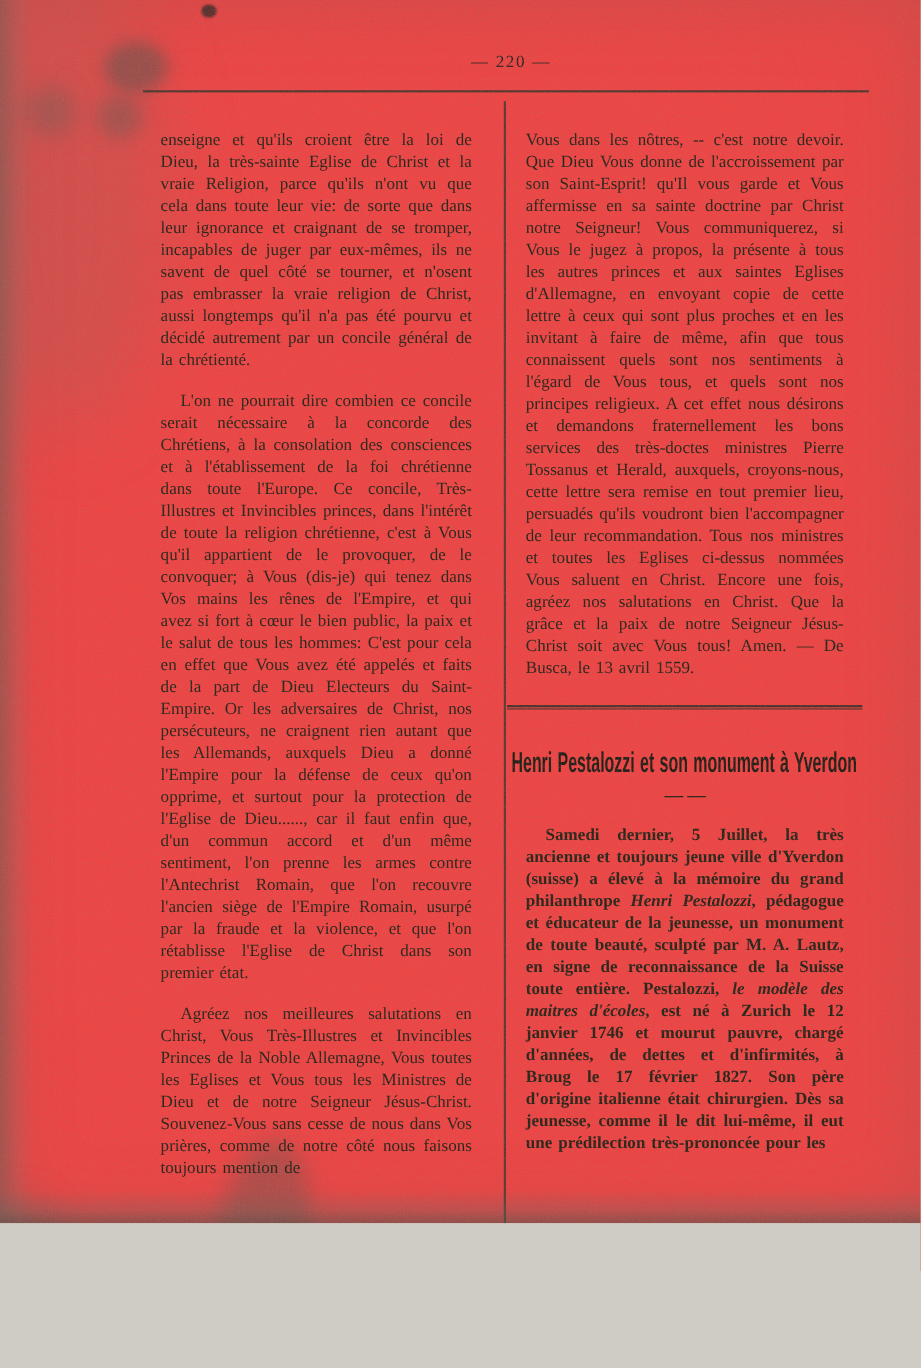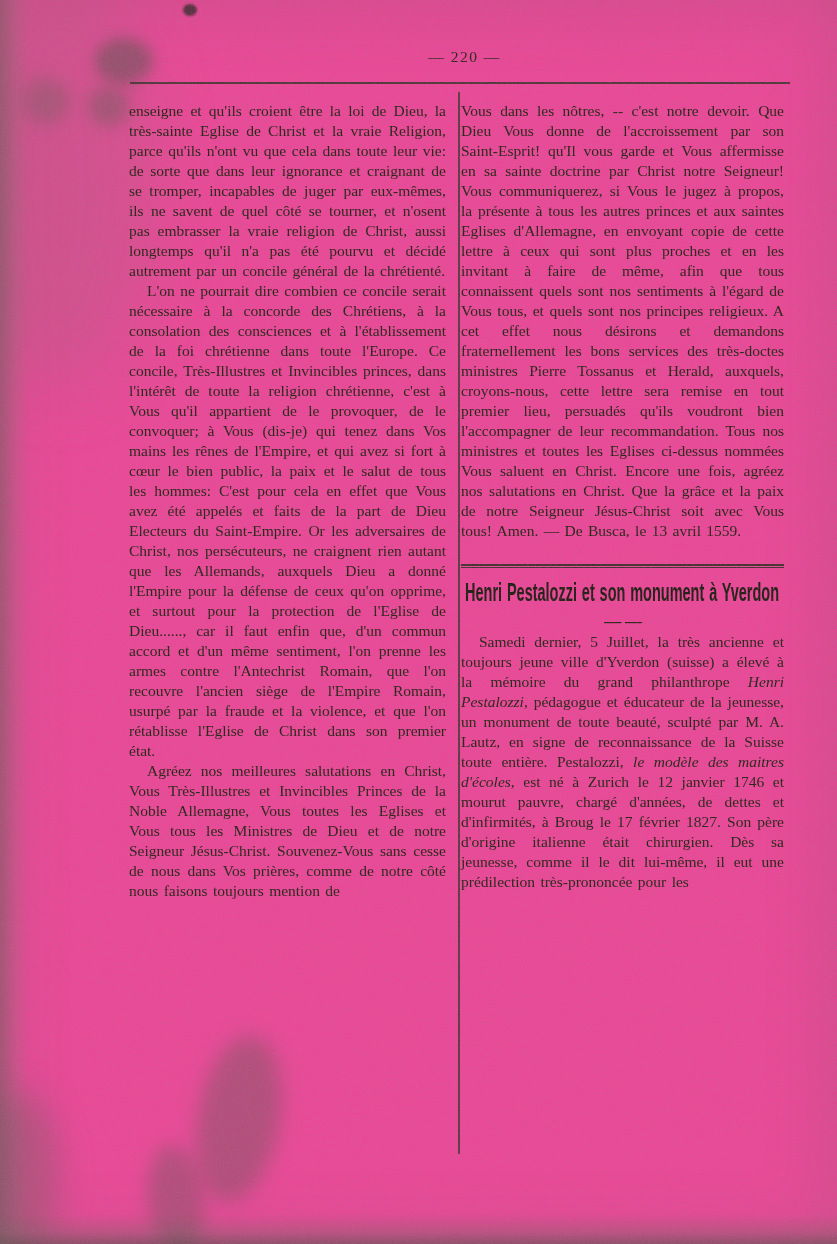--- a/index.html
+++ b/index.html
@@ -6,8 +6,8 @@
   .page {
     position: relative;
     width: 837px;
-    height: 1244px;
-    background: #ec4899;
+    height: 1112px;
+    background: #ef4444;
     overflow: hidden;
     font-family: "Liberation Serif", "DejaVu Serif", serif;
     color: #2b2419;

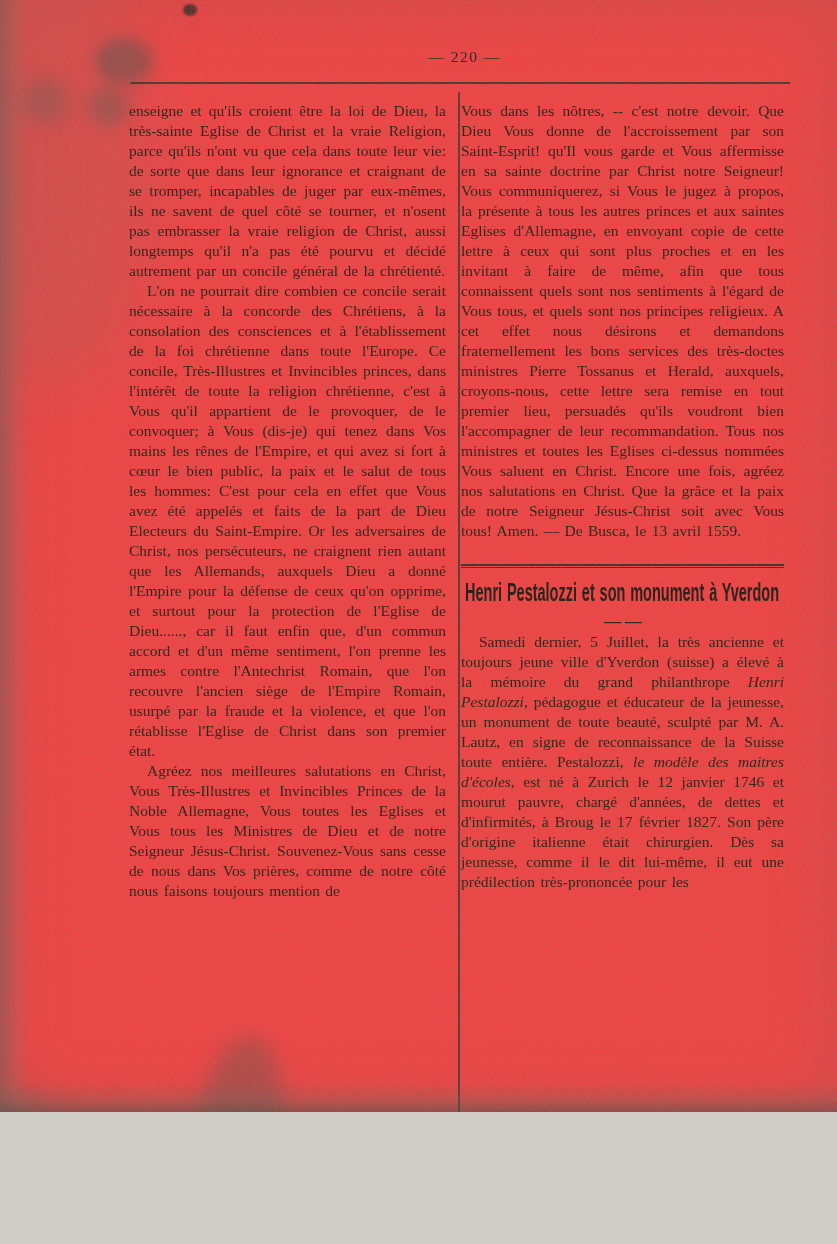--- a/index.html
+++ b/index.html
@@ -54,7 +54,7 @@
   }
   .col-left  { left: 129px; width: 317px; }
   .col-right { left: 461px; width: 323px; }
-  p.para { margin: 0; }
+  p.para { margin: 17px; }
   p.indent { text-indent: 18px; }
   .it { font-style: italic; }
 

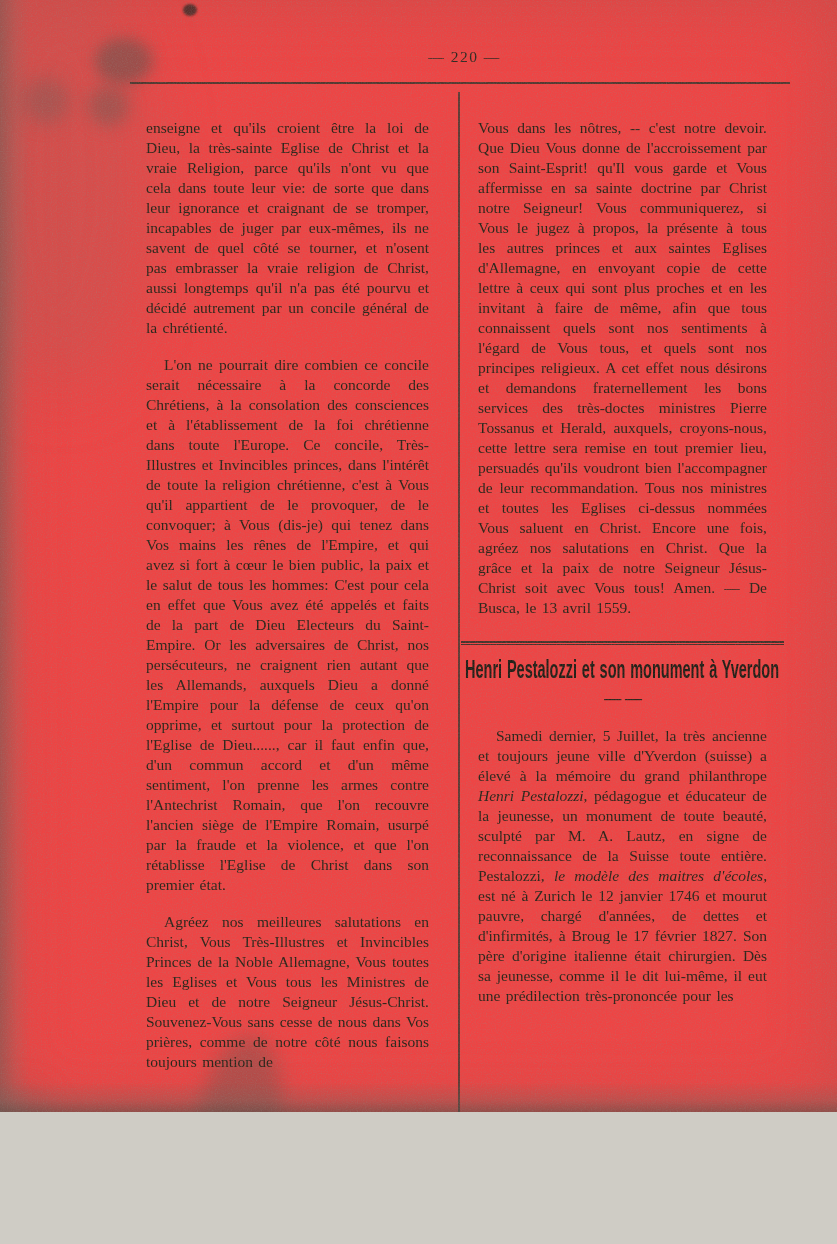--- a/index.html
+++ b/index.html
@@ -63,7 +63,7 @@
     border-top: 2px solid #353028; border-bottom: 1px solid #353028;
     box-sizing: border-box; opacity: 0.9;
   }
-  .article-heading { margin-top: 8px; text-align: right; text-decoration: underline; }
+  .article-heading { margin-top: 32px; text-align: right; text-decoration: underline; }
   .article-heading svg { display: block; margin: 0 auto; }
   .article-heading text {
     font-family: "Liberation Sans", "DejaVu Sans", sans-serif;

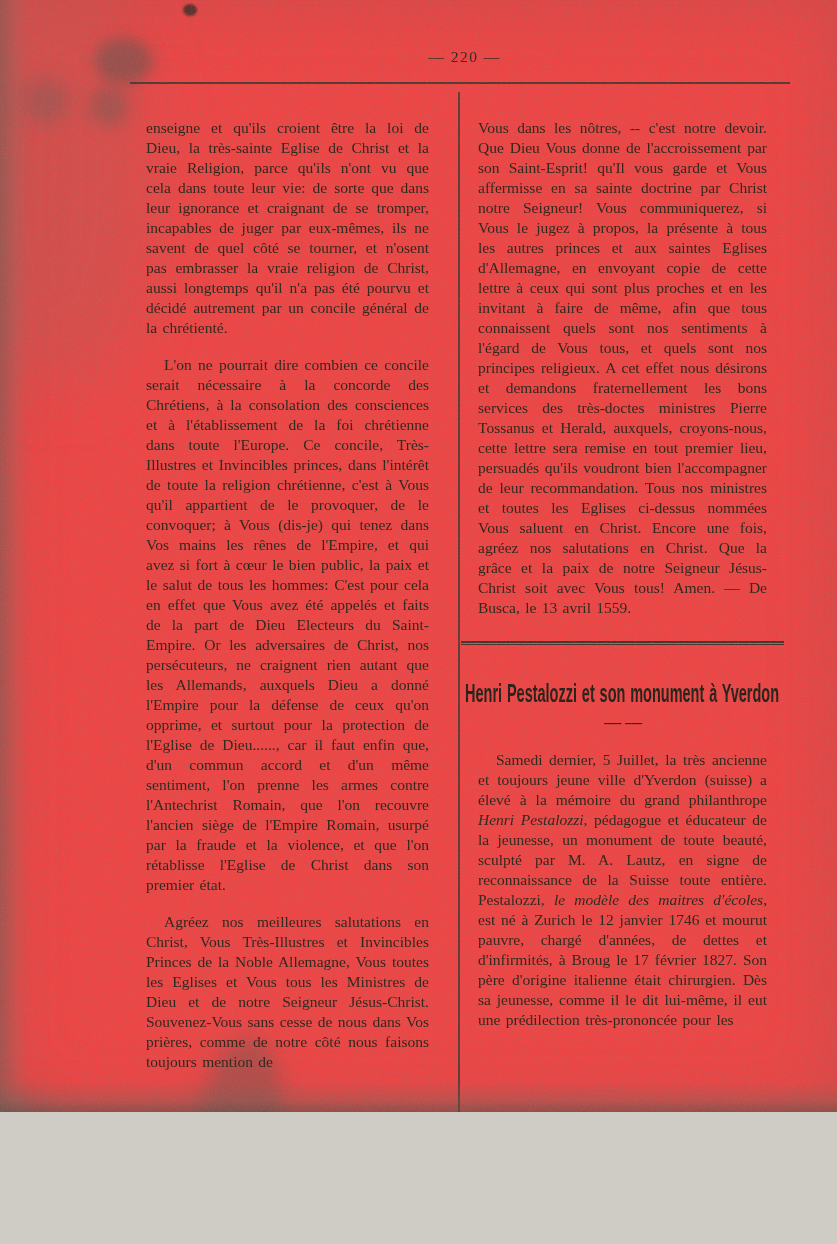--- a/index.html
+++ b/index.html
@@ -73,7 +73,7 @@
     margin-top: 4px; text-align: center;
     font-weight: bold; font-size: 17px; letter-spacing: -1px; color: #2b2419;
   }
-  .article-body { margin-top: 12px; }
+  .article-body { margin-top: 12px; font-weight: bold; }
 </style>
 </head>
 <body>

